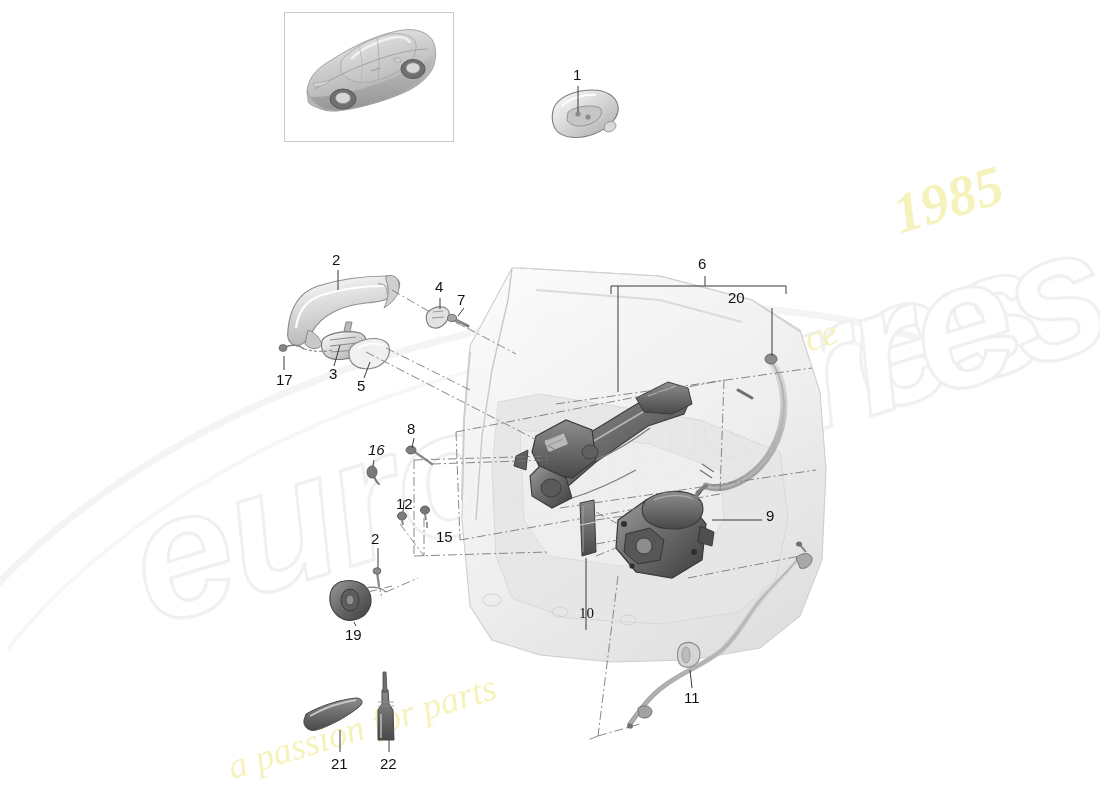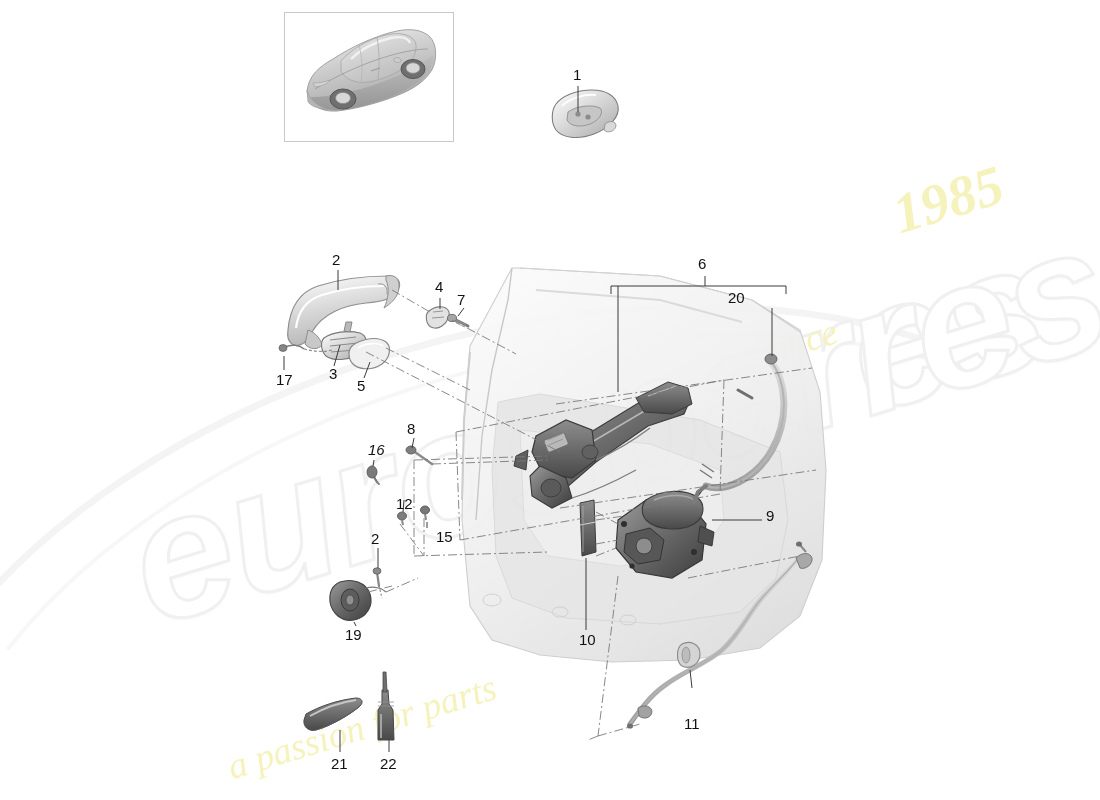--- a/index.html
+++ b/index.html
@@ -507,7 +507,7 @@
     <span class="lbl" style="left:457px; top:292px;">7</span>
     <span class="lbl" style="left:407px; top:421px;">8</span>
     <span class="lbl" style="left:766px; top:508px;">9</span>
-    <span class="lbl" style="left:579px; top:632px;">10</span>
+    <span class="lbl" style="left:579px; top:606px;font-family:Liberation Serif, serif;">10</span>
     <span class="lbl" style="left:684px; top:716px;">11</span>
     <span class="lbl" style="left:396px; top:484px;margin-top:12px;">12</span>
     <span class="lbl" style="left:345px; top:627px;">19</span>

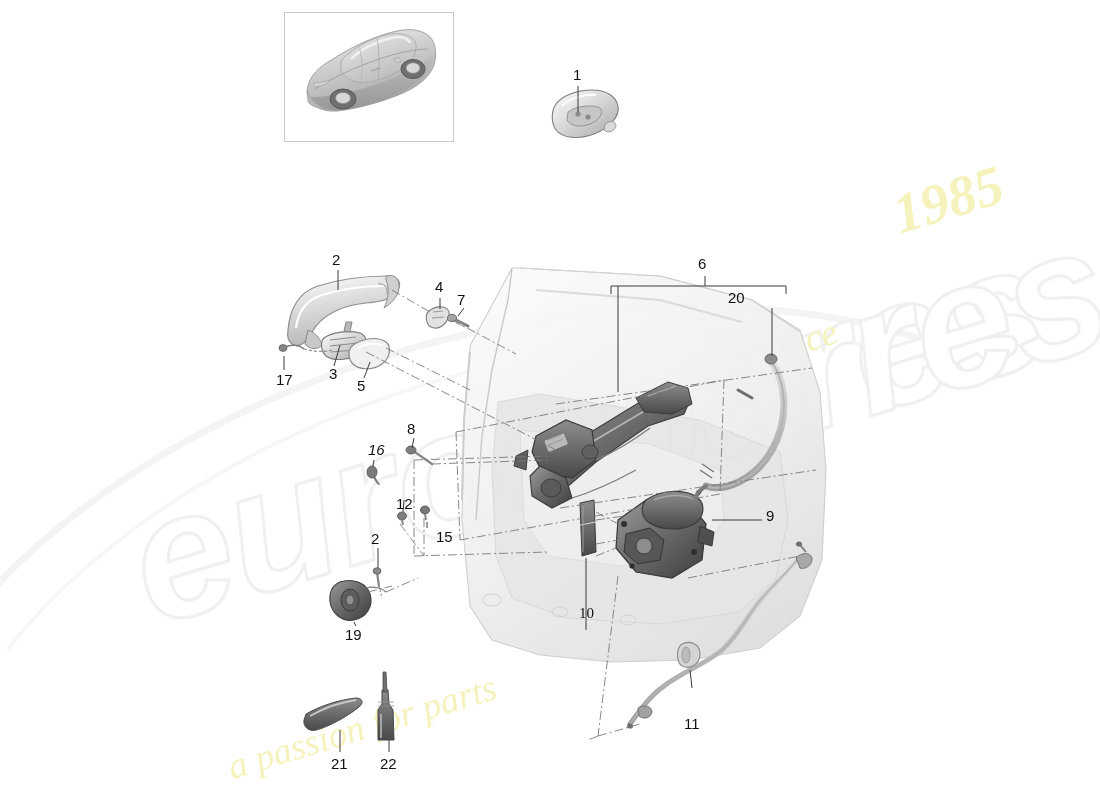--- a/index.html
+++ b/index.html
@@ -508,7 +508,7 @@
     <span class="lbl" style="left:407px; top:421px;">8</span>
     <span class="lbl" style="left:766px; top:508px;">9</span>
     <span class="lbl" style="left:579px; top:606px;font-family:Liberation Serif, serif;">10</span>
-    <span class="lbl" style="left:684px; top:716px;">11</span>
+    <span class="lbl" style="left:684px; top:690px;">11</span>
     <span class="lbl" style="left:396px; top:484px;margin-top:12px;">12</span>
     <span class="lbl" style="left:345px; top:627px;">19</span>
     <span class="lbl" style="left:371px; top:531px;">2</span>

